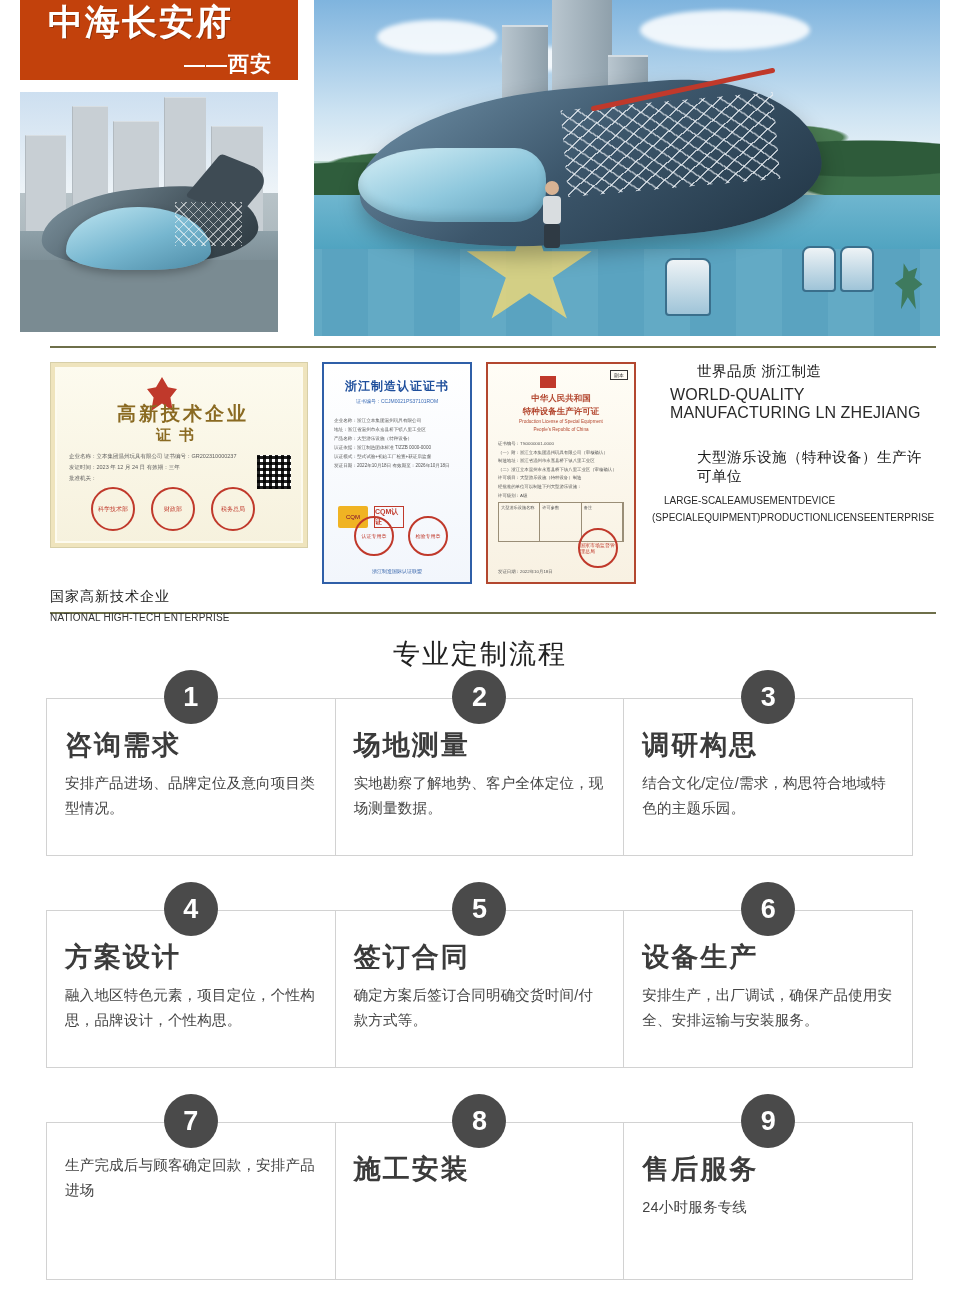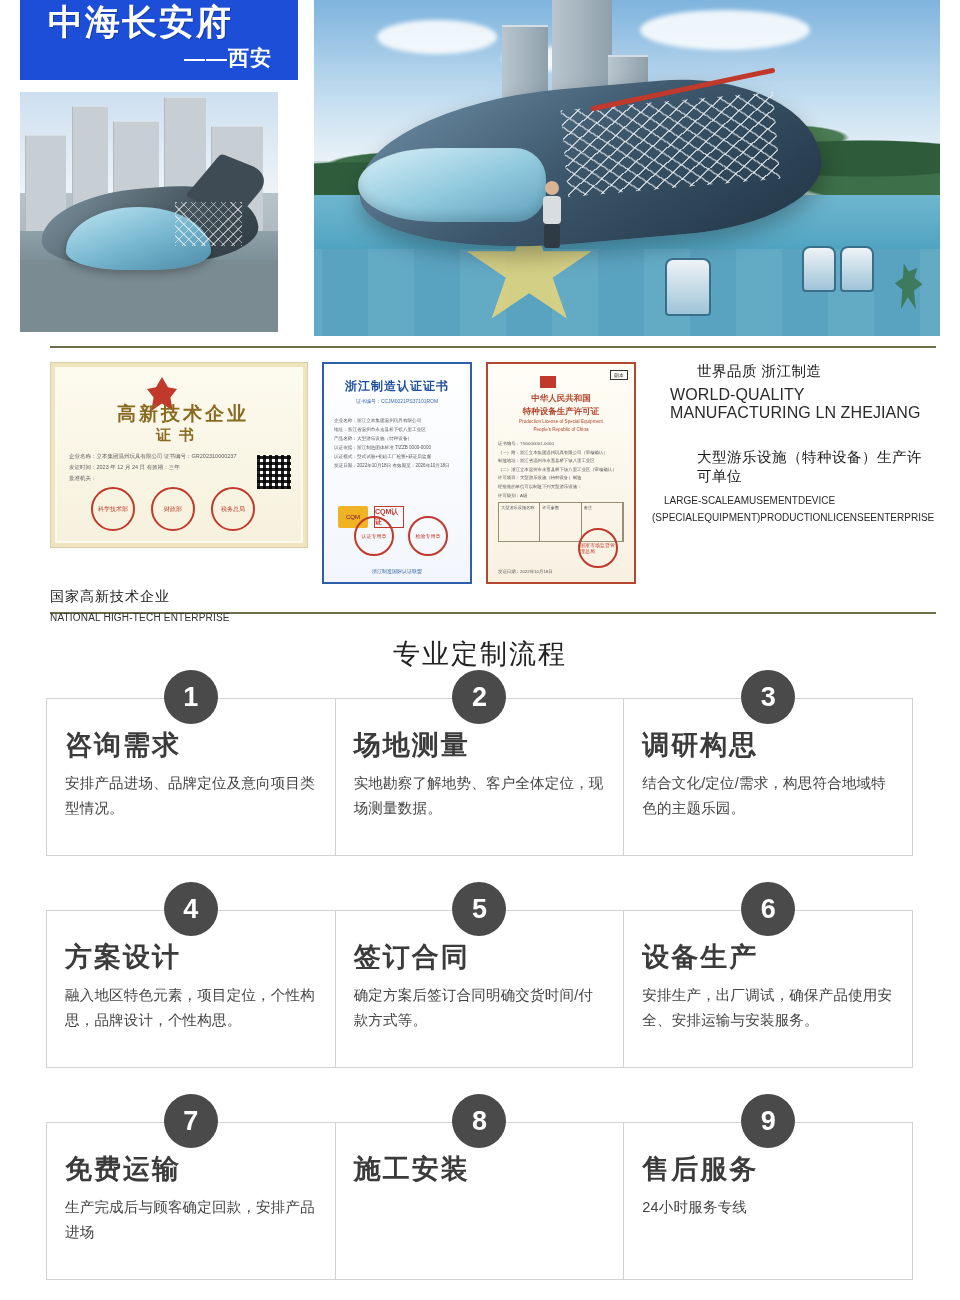--- a/index.html
+++ b/index.html
@@ -28,7 +28,7 @@
     position: relative;
     width: 278px;
     height: 80px;
-    background: #1d4ed8;
+    background: #c2410c;
     color: #ffffff;
     overflow: hidden;
   }

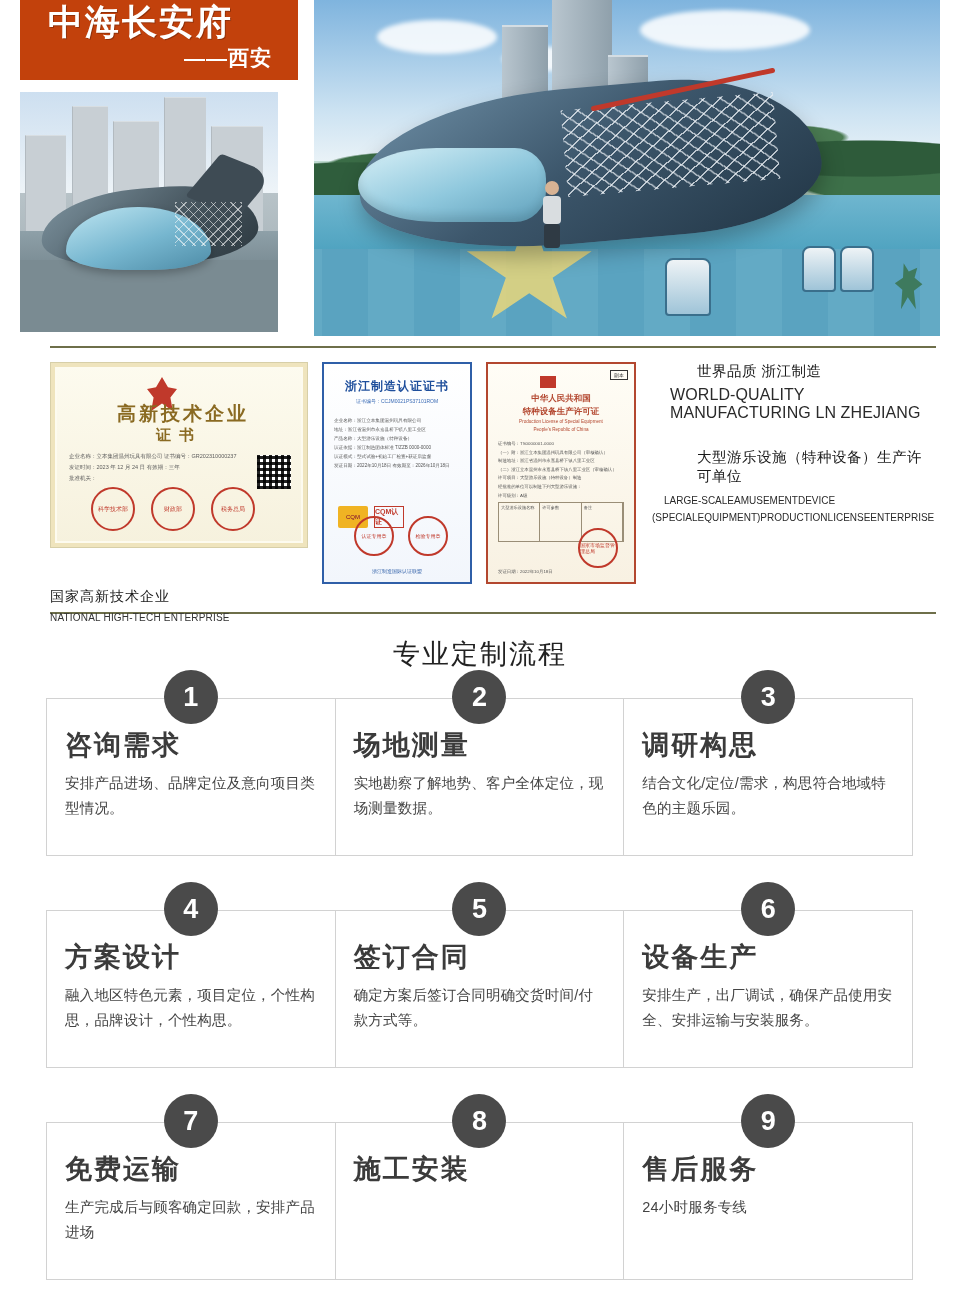--- a/index.html
+++ b/index.html
@@ -45,7 +45,7 @@
   .title-sub {
     position: absolute;
     right: 26px;
-    top: 44px;
+    top: 50px;
     font-size: 21px;
     font-weight: bold;
     letter-spacing: 1px;

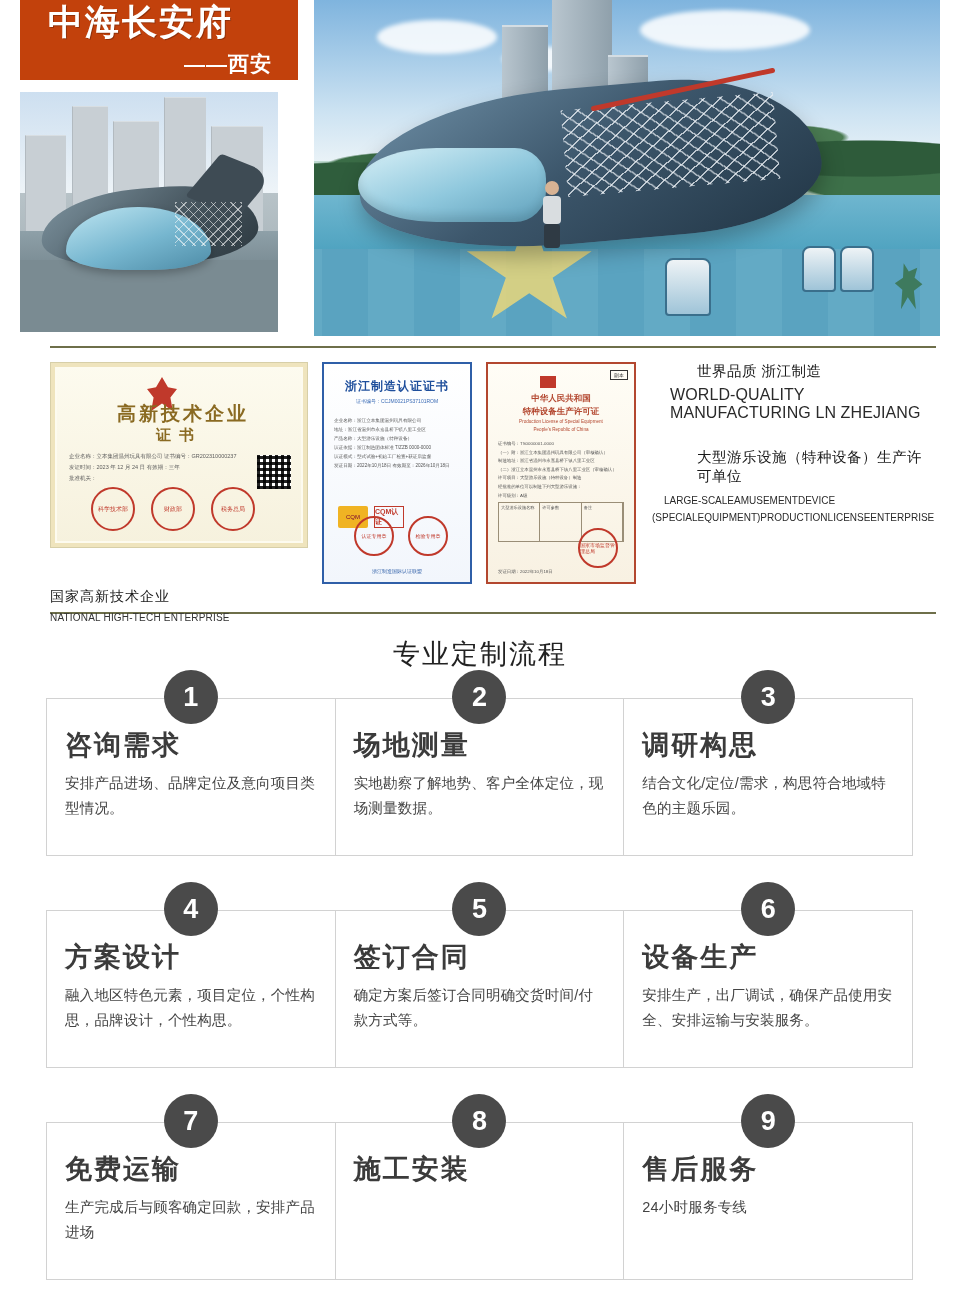--- a/index.html
+++ b/index.html
@@ -559,7 +559,6 @@
 
     <div class="cell">
       <div class="badge">7</div>
-      <div class="cell-title">免费运输</div>
       <div class="cell-desc">生产完成后与顾客确定回款，安排产品进场</div>
     </div>
 

